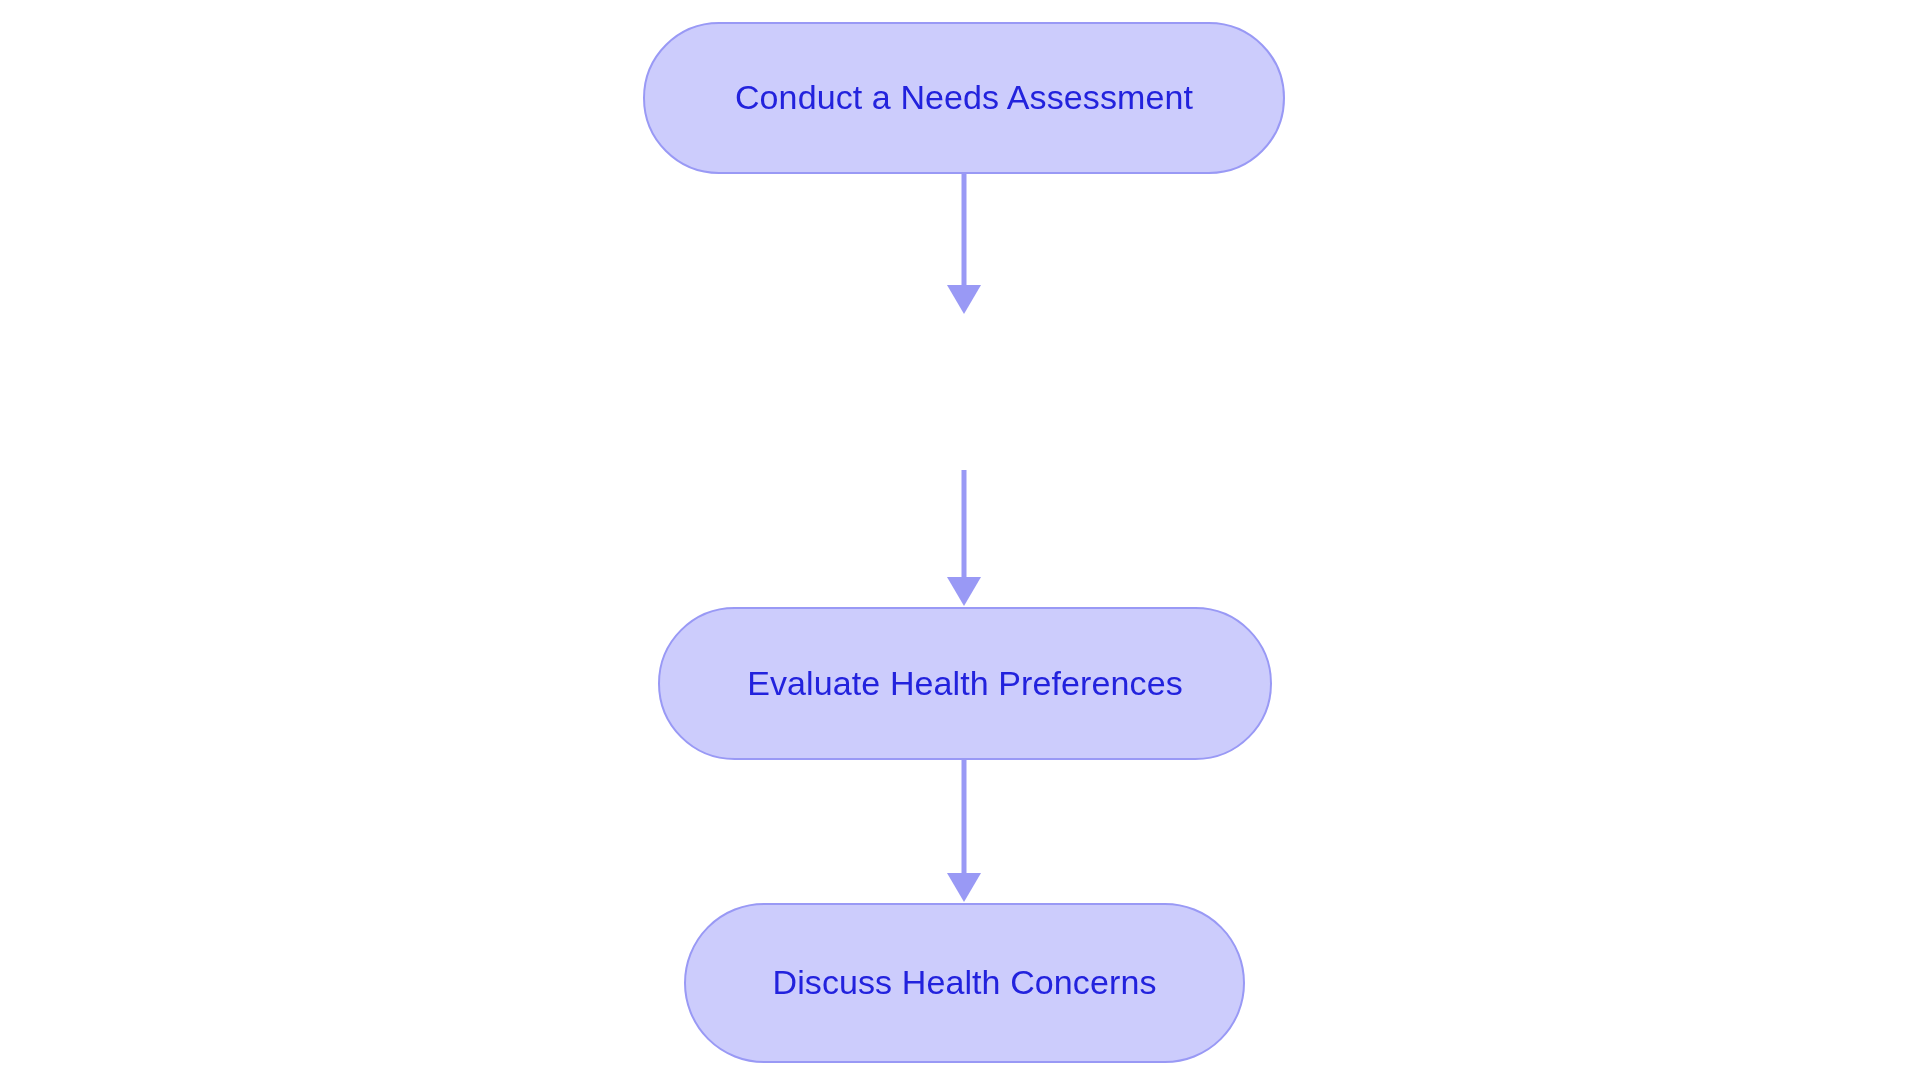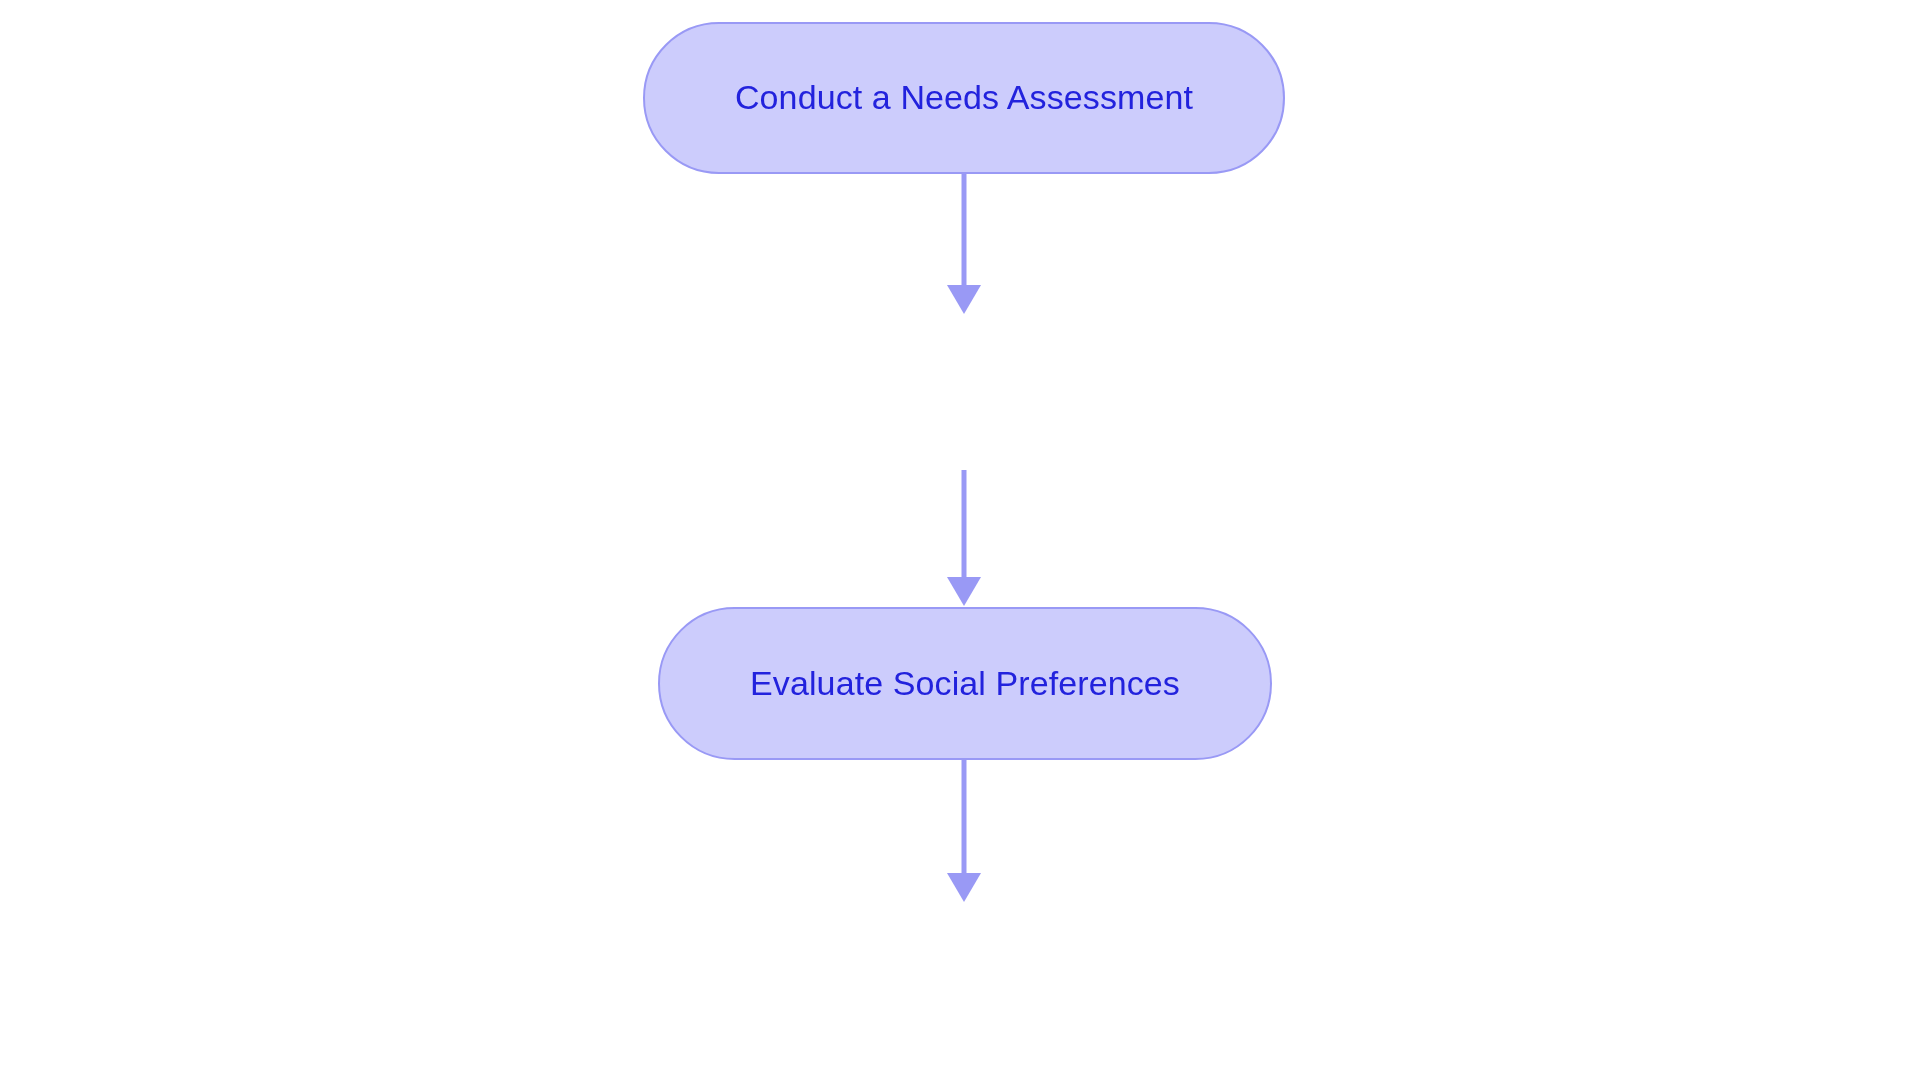--- a/index.html
+++ b/index.html
@@ -87,7 +87,7 @@
 
 
   <div class="flow-node" id="node-2">
-    <span class="flow-node-label">Evaluate Social Preferences</span>
+    <span class="flow-node-label">Evaluate Health Preferences</span>
   </div>
 
 

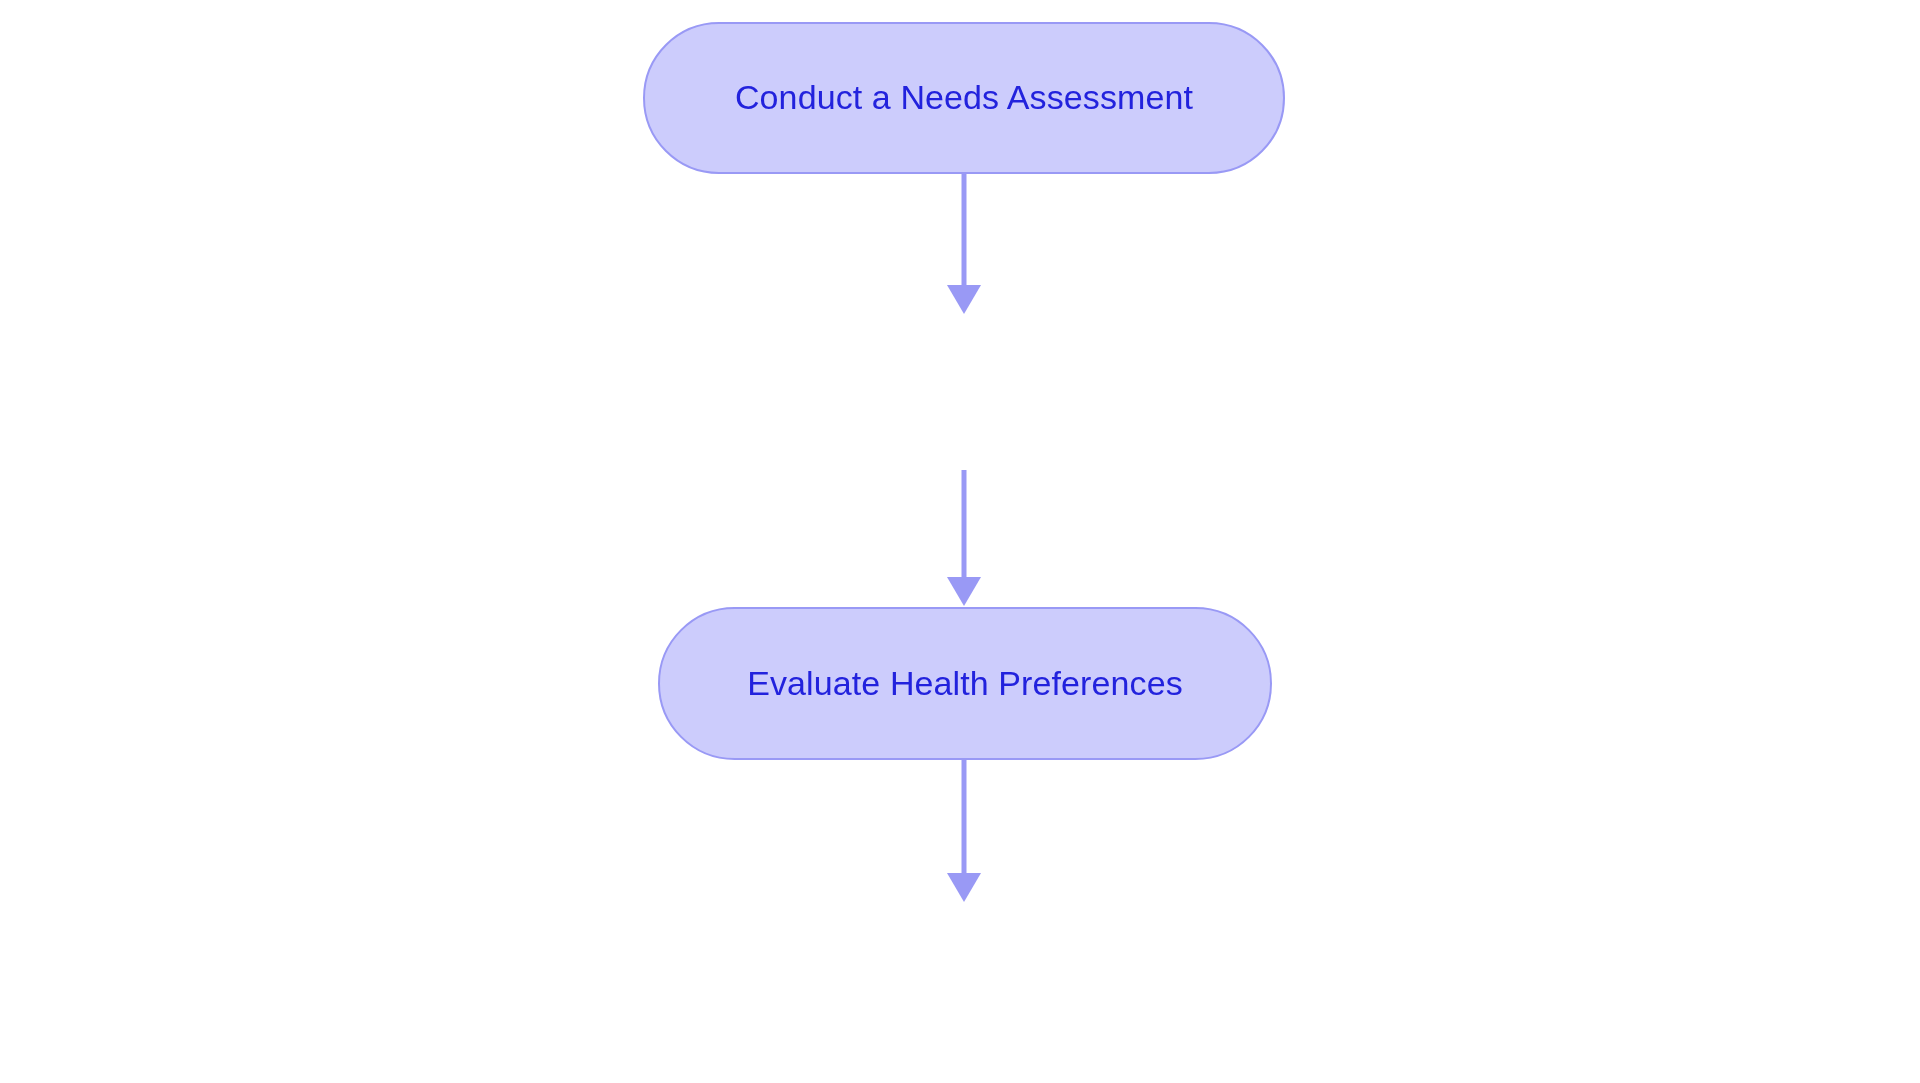--- a/index.html
+++ b/index.html
@@ -90,6 +90,9 @@
     <span class="flow-node-label">Evaluate Health Preferences</span>
   </div>
 
+  <div class="flow-node" id="node-3">
+    <span class="flow-node-label">Discuss Health Concerns</span>
+  </div>
 
 </div>
 

